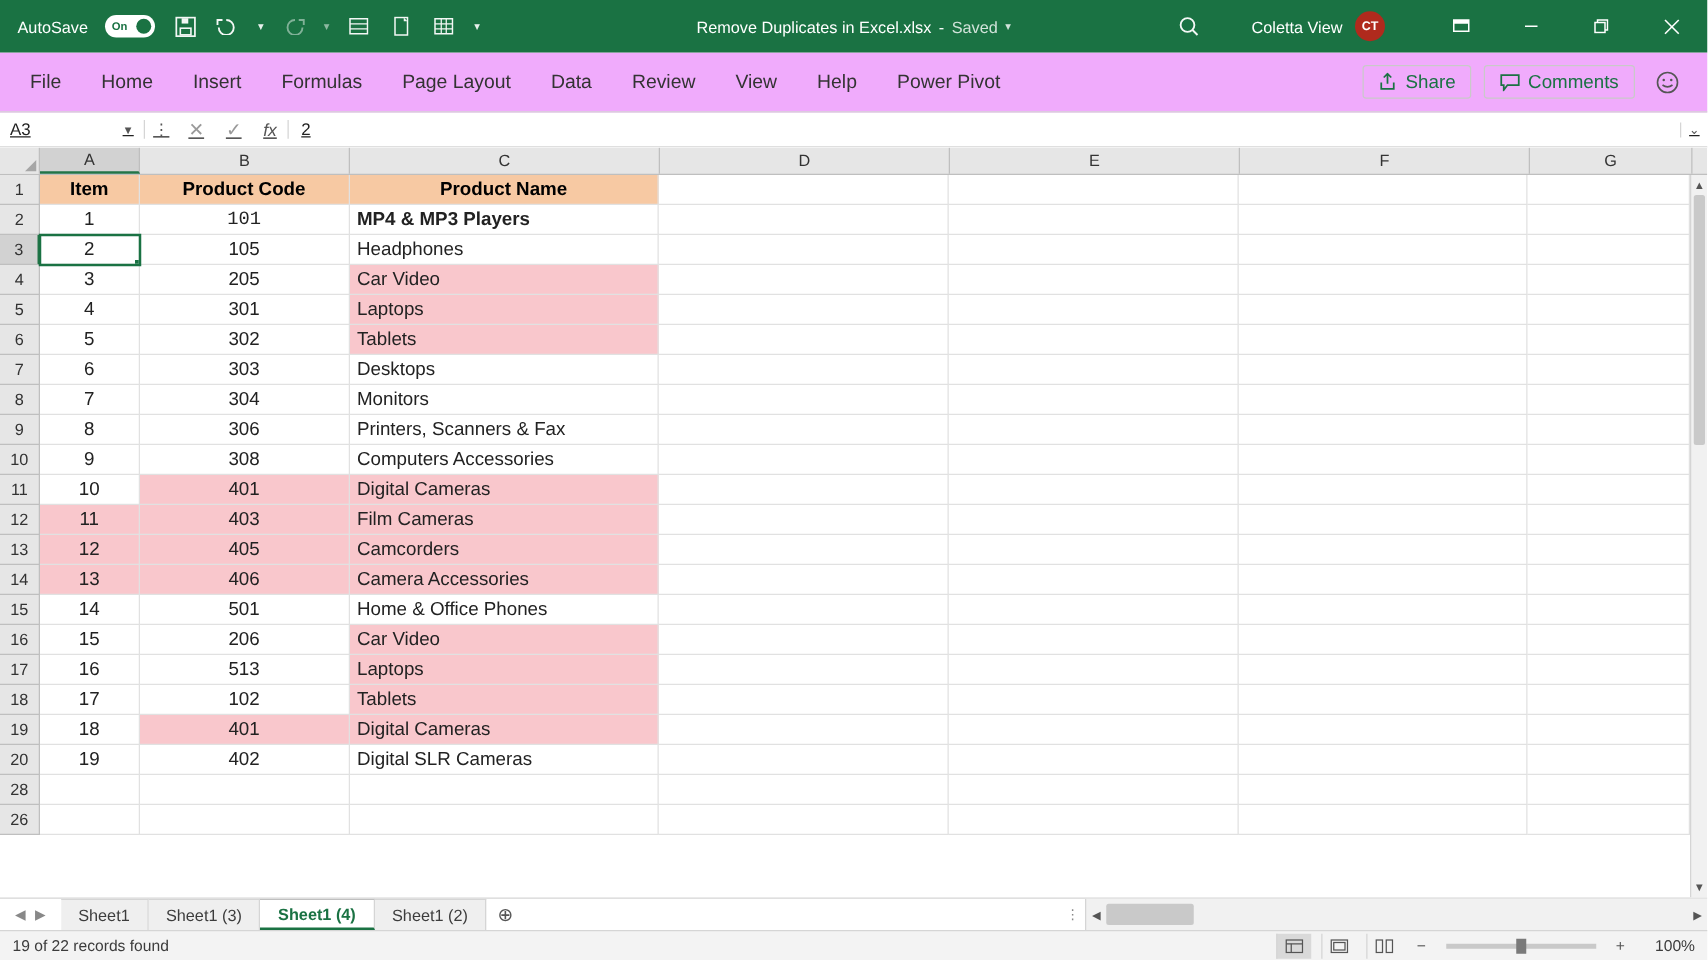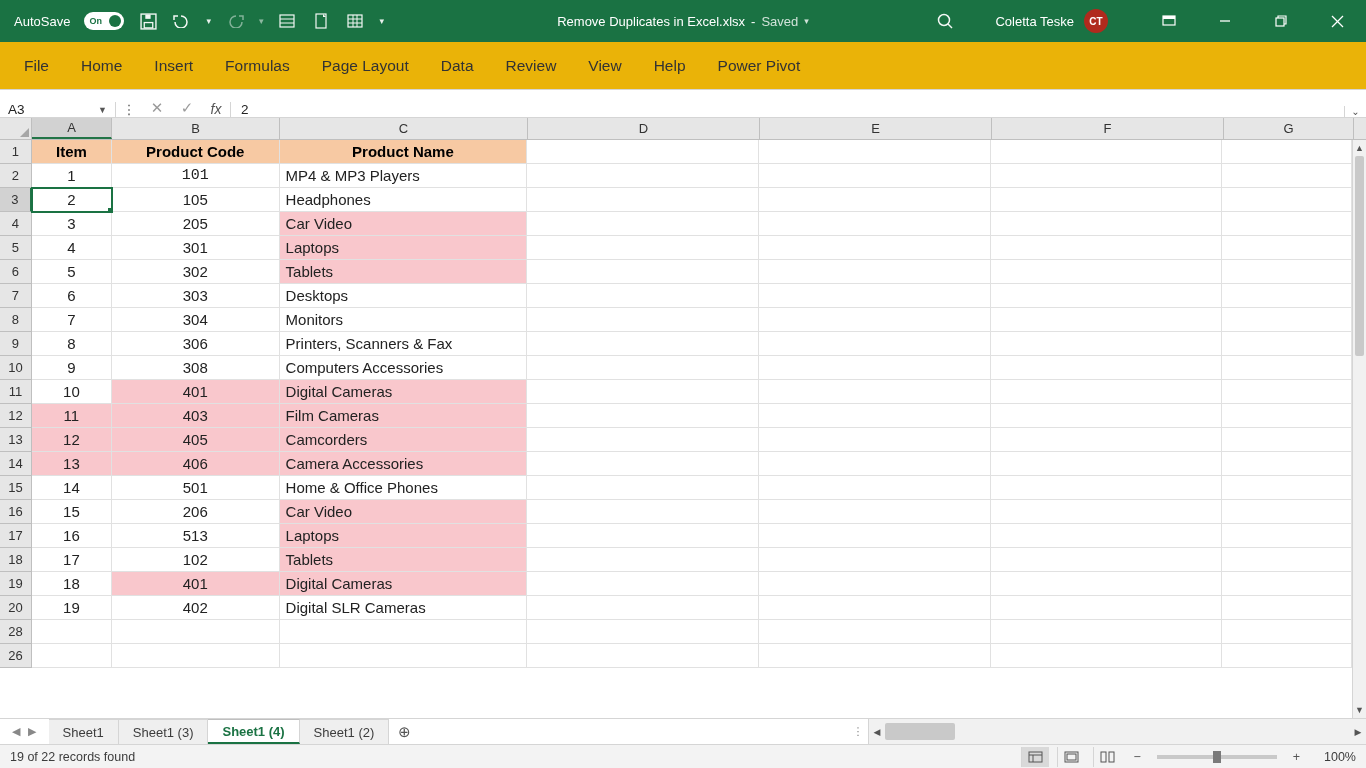--- a/index.html
+++ b/index.html
@@ -152,7 +152,7 @@
           <line x1="11" y1="11" x2="15" y2="15" stroke="#fff" stroke-width="1.5"></line>
         </svg>
       </span>
-    <span>Coletta Teske</span>
+    <span>Coletta View</span>
     <span class="user-badge">CT</span>
     <span style="width:18px"></span>
     <span class="win-btn">

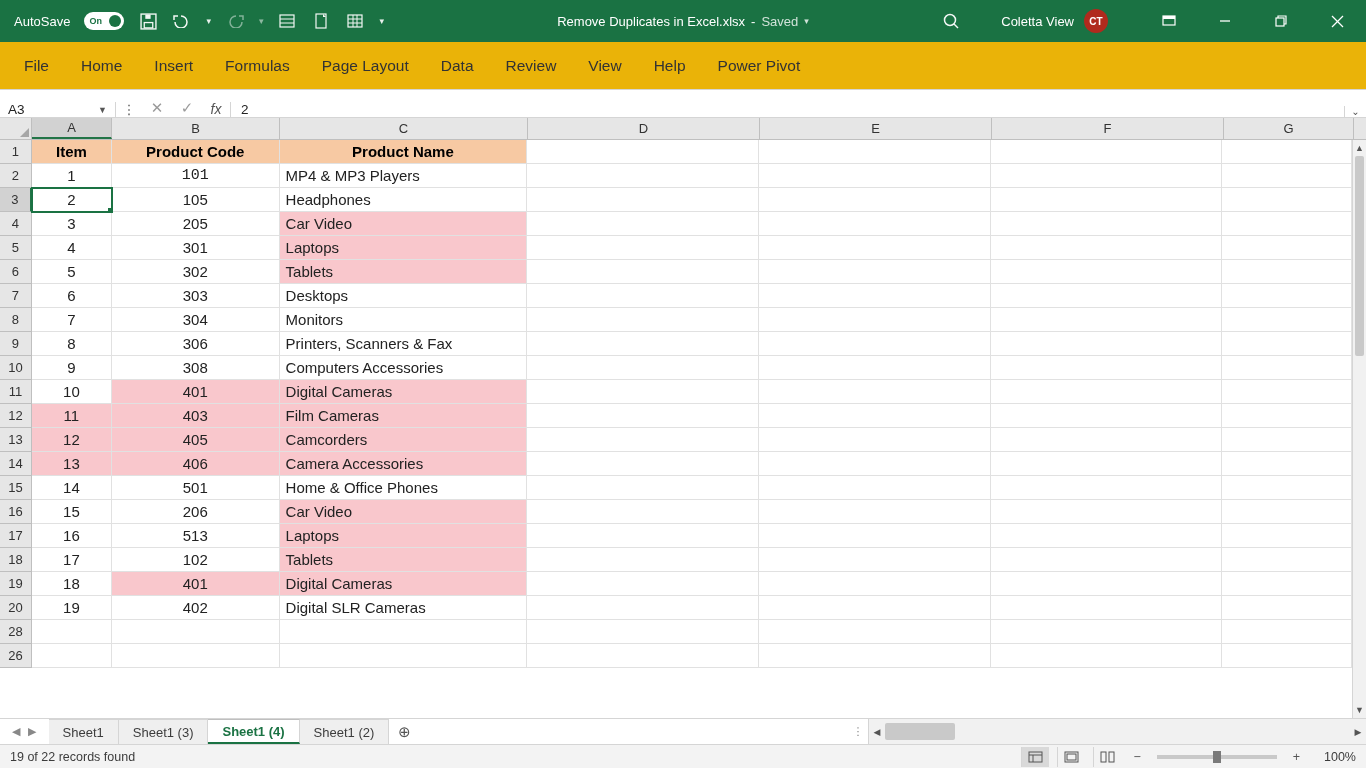--- a/index.html
+++ b/index.html
@@ -21,7 +21,7 @@
 .win-btn { width:46px; height:42px; display:flex; align-items:center; justify-content:center; }
 
 
-.ribbon { height:48px; background:#eab308; border-bottom:1px solid #d5d5d5; display:flex; align-items:center; padding:0 8px; font-size:15.5px; color:#333; }
+.ribbon { height:48px; background:#f0abfc; border-bottom:1px solid #d5d5d5; display:flex; align-items:center; padding:0 8px; font-size:15.5px; color:#333; }
 .ribbon-tab { padding:0 16px; height:100%; display:flex; align-items:center; cursor:pointer; }
 .ribbon-right { margin-left:auto; display:flex; align-items:center; gap:10px; padding-right:8px; }
 .ribbon-btn { display:flex; align-items:center; gap:6px; padding:4px 12px; border:1px solid #c9c9c9; border-radius:3px; font-size:15px; color:#1a7243; }

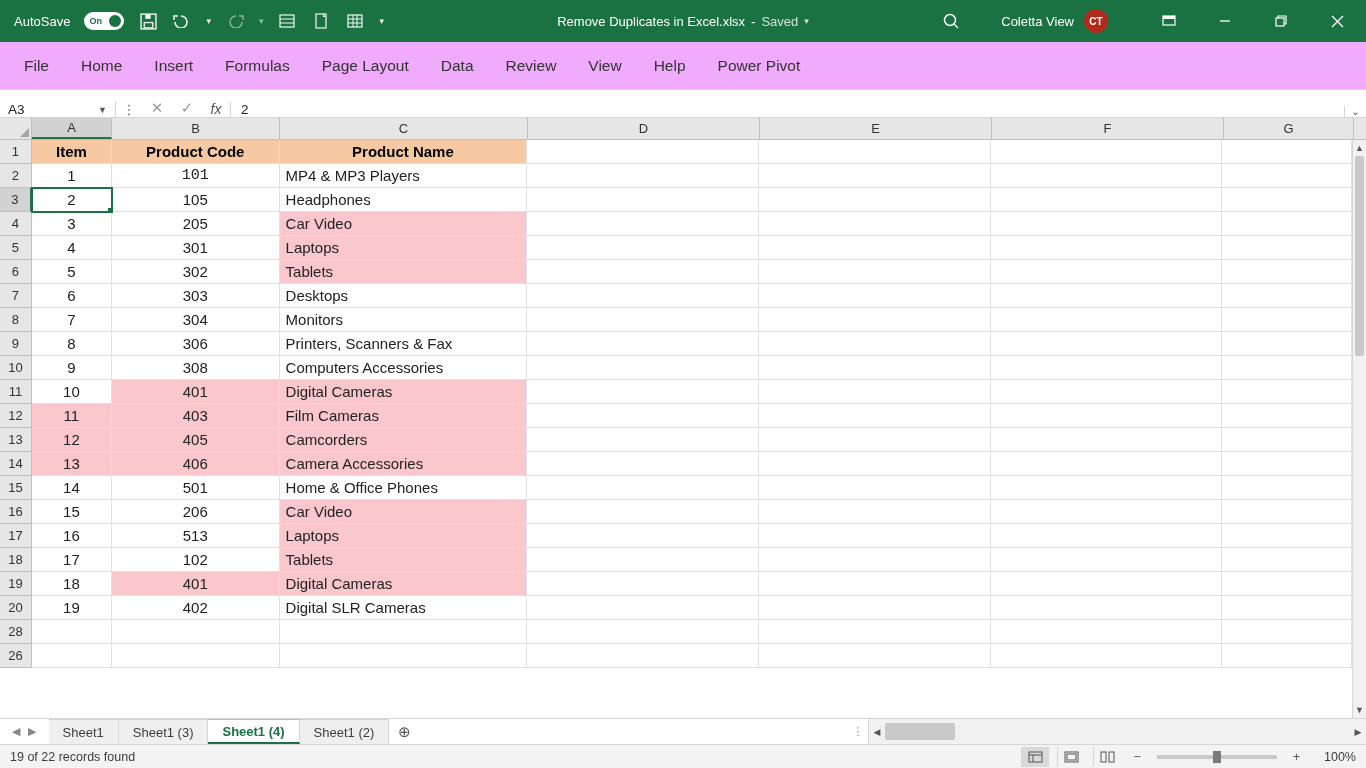--- a/index.html
+++ b/index.html
@@ -194,6 +194,32 @@
       <div class="ribbon-tab">Help</div>
       <div class="ribbon-tab">Power Pivot</div>
     </div>
+  <div class="ribbon-right">
+    <div class="ribbon-btn">
+      <span>
+          <svg width="15" height="15" viewBox="0 0 15 15">
+            <path d="M2 8 L2 13 L12 13 L12 8 M7 1 L7 9 M4 4 L7 1 L10 4" fill="none" stroke="#1a7243" stroke-width="1.4"></path>
+          </svg>
+        </span>
+      <span>Share</span>
+    </div>
+    <div class="ribbon-btn">
+      <span>
+          <svg width="16" height="14" viewBox="0 0 16 14">
+            <path d="M1 1 L15 1 L15 9 L6 9 L3 13 L3 9 L1 9 Z" fill="none" stroke="#1a7243" stroke-width="1.4"></path>
+          </svg>
+        </span>
+      <span>Comments</span>
+    </div>
+    <span style="padding:0 6px">
+        <svg width="20" height="20" viewBox="0 0 20 20">
+          <circle cx="10" cy="10" r="8" fill="none" stroke="#555" stroke-width="1.3"></circle>
+          <circle cx="7" cy="8" r="1" fill="#555"></circle>
+          <circle cx="13" cy="8" r="1" fill="#555"></circle>
+          <path d="M6 12 Q10 15 14 12" fill="none" stroke="#555" stroke-width="1.3"></path>
+        </svg>
+      </span>
+  </div>
 </div>
 
 <div class="fbar">

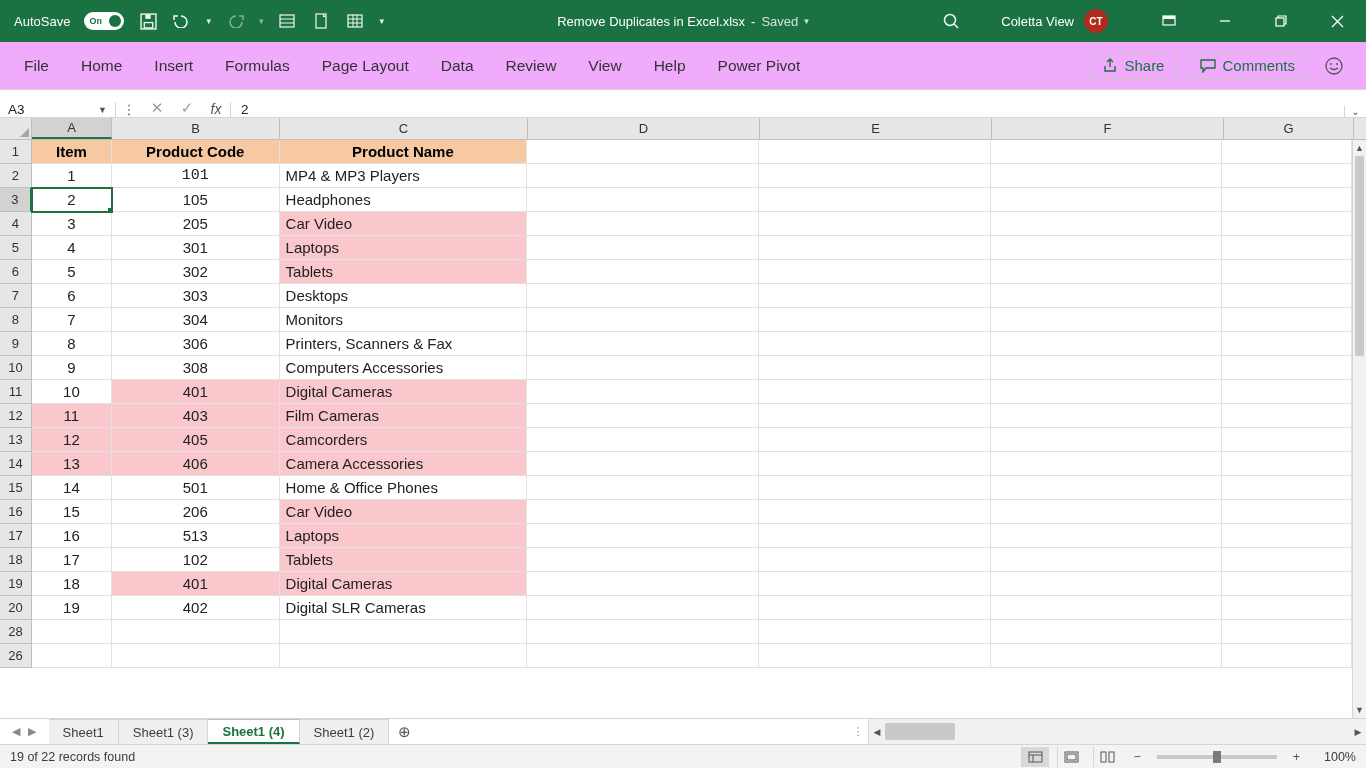--- a/index.html
+++ b/index.html
@@ -27,7 +27,7 @@
 .ribbon-btn { display:flex; align-items:center; gap:6px; padding:4px 12px; border:1px solid #c9c9c9; border-radius:3px; font-size:15px; color:#1a7243; }
 
 
-.fbar { height:28px; border-bottom:1px solid #d5d5d5; display:flex; align-items:flex-end; font-size:13.5px; }
+.fbar { height:28px; border-bottom:1px solid #d5d5d5; display:flex; align-items:center; font-size:13.5px;text-decoration:underline; }
 .namebox { width:116px; border-right:1px solid #d5d5d5; display:flex; align-items:center; padding:0 8px; justify-content:space-between; background:#fff; }
 .namebox .dd { font-size:9px; color:#555; }
 .fx-sep { width:26px; display:flex; align-items:center; justify-content:center; color:#555; font-size:13px;}

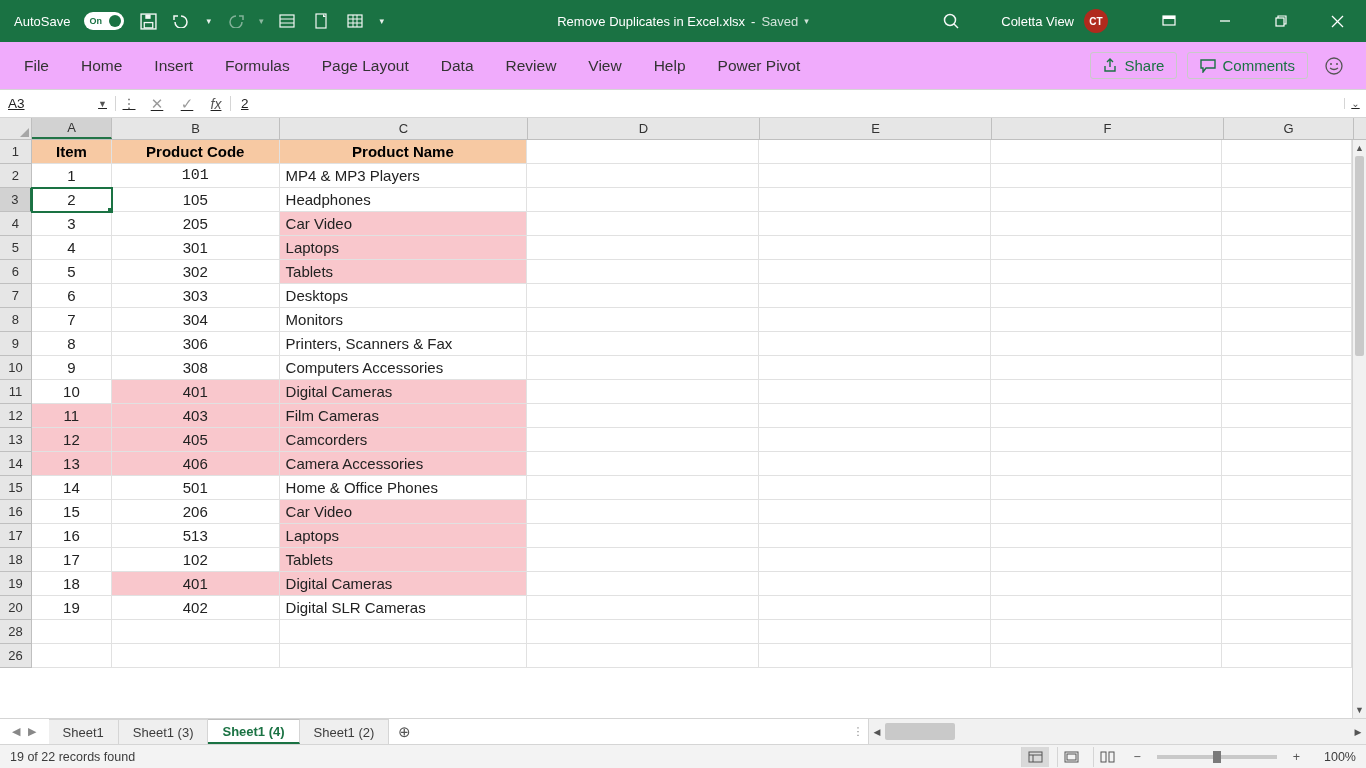--- a/index.html
+++ b/index.html
@@ -268,7 +268,7 @@
           <div class="rowh">2</div>
           <div class="cell center" style="width: 80px;">1</div>
           <div class="cell center" style="width: 168px; font-family: Liberation Mono, monospace;">101</div>
-          <div class="cell" style="width: 248px;">MP4 &amp; MP3 Players</div>
+          <div class="cell" style="width: 248px; font-weight: bold;">MP4 &amp; MP3 Players</div>
           <div class="cell" style="width: 232px;"></div>
           <div class="cell" style="width: 232px;"></div>
           <div class="cell" style="width: 232px;"></div>

